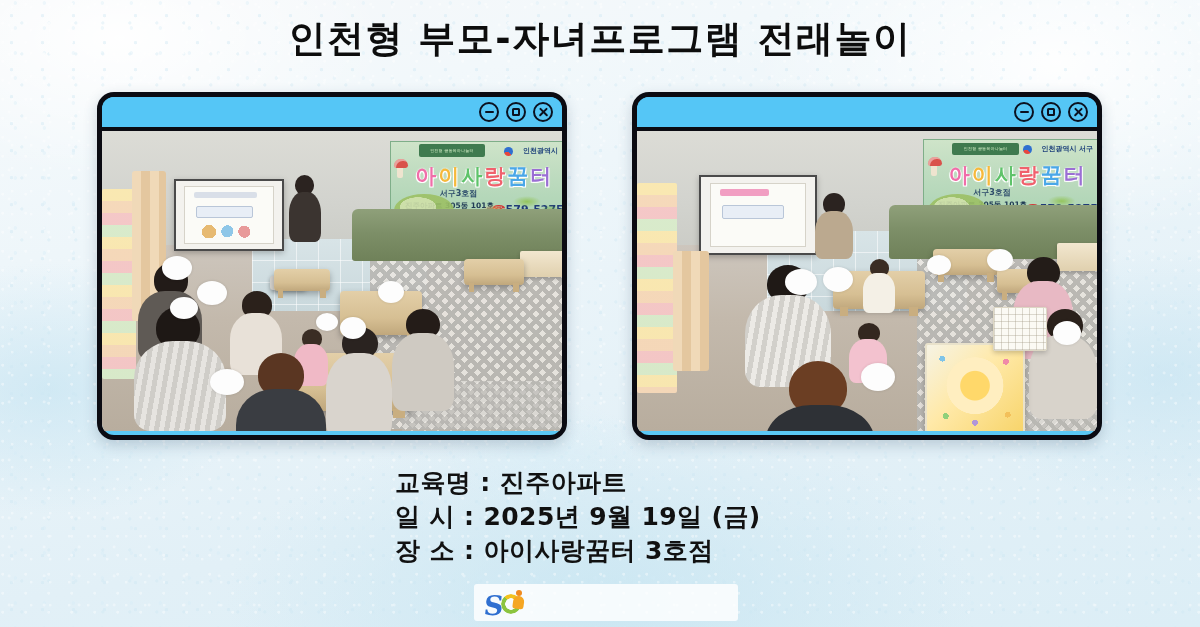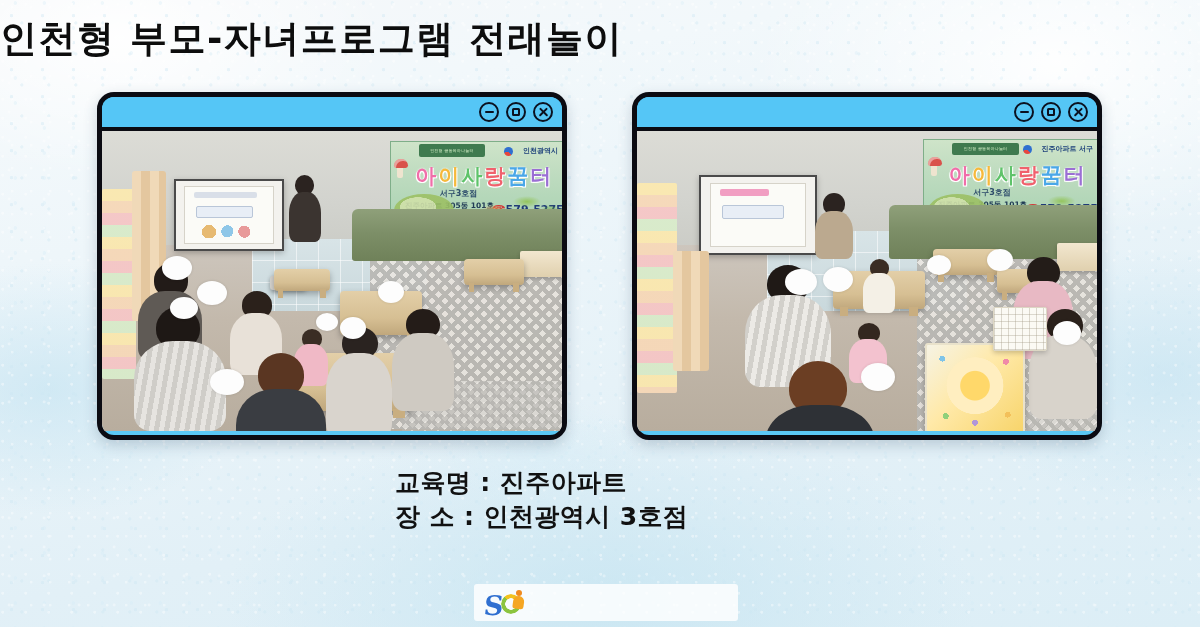--- a/index.html
+++ b/index.html
@@ -58,7 +58,7 @@
   .title {
     position: absolute;
     top: 14px; left: 0; right: 0;
-    text-align: left;
+    text-align: center;
     font-size: 37px;
     font-weight: 900;
     letter-spacing: 1.5px;

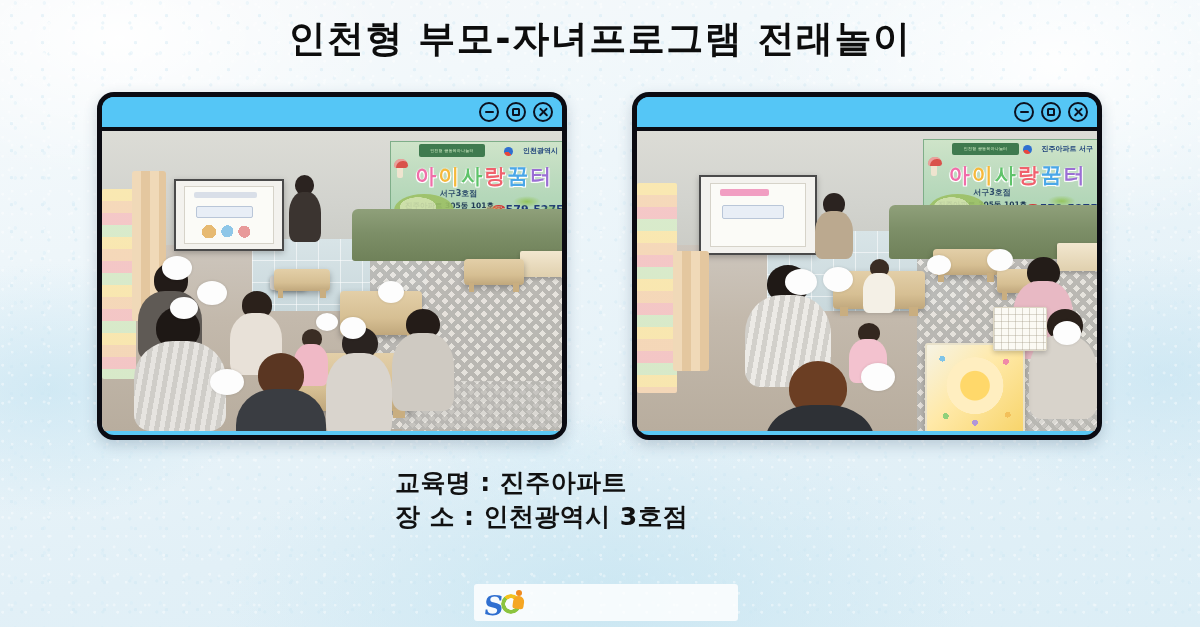--- a/index.html
+++ b/index.html
@@ -527,7 +527,7 @@
         <div class="tel"><b>☎</b><span>579-5275</span></div>
         <div class="city">
             <i class="swirl"></i>
-            <span>진주아파트 서구</span>
+            <span>인천광역시 서구</span>
           </div>
         <div class="cabbage"></div>
         <div class="veg"></div>

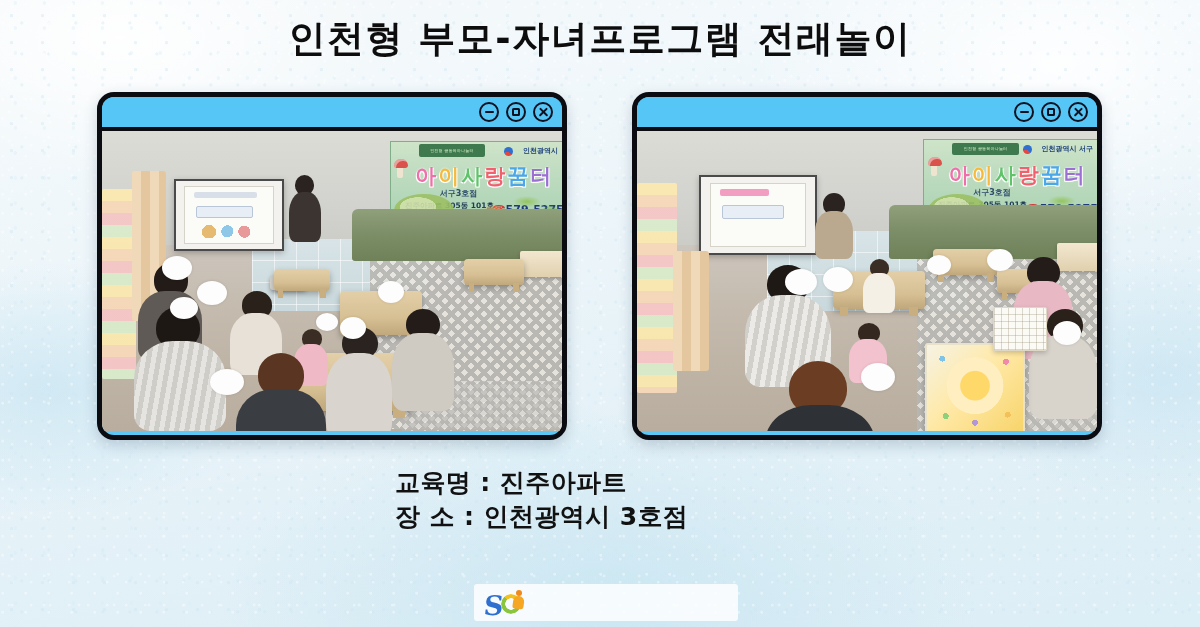--- a/index.html
+++ b/index.html
@@ -609,6 +609,11 @@
       <span>진주아파트</span>
     </span>
     <span class="row">
+      <span class="lbl">일  시</span>
+      <span>:</span>
+      <span>2025년 9월 19일 (금)</span>
+    </span>
+    <span class="row">
       <span class="lbl">장  소</span>
       <span>:</span>
       <span>인천광역시 3호점</span>

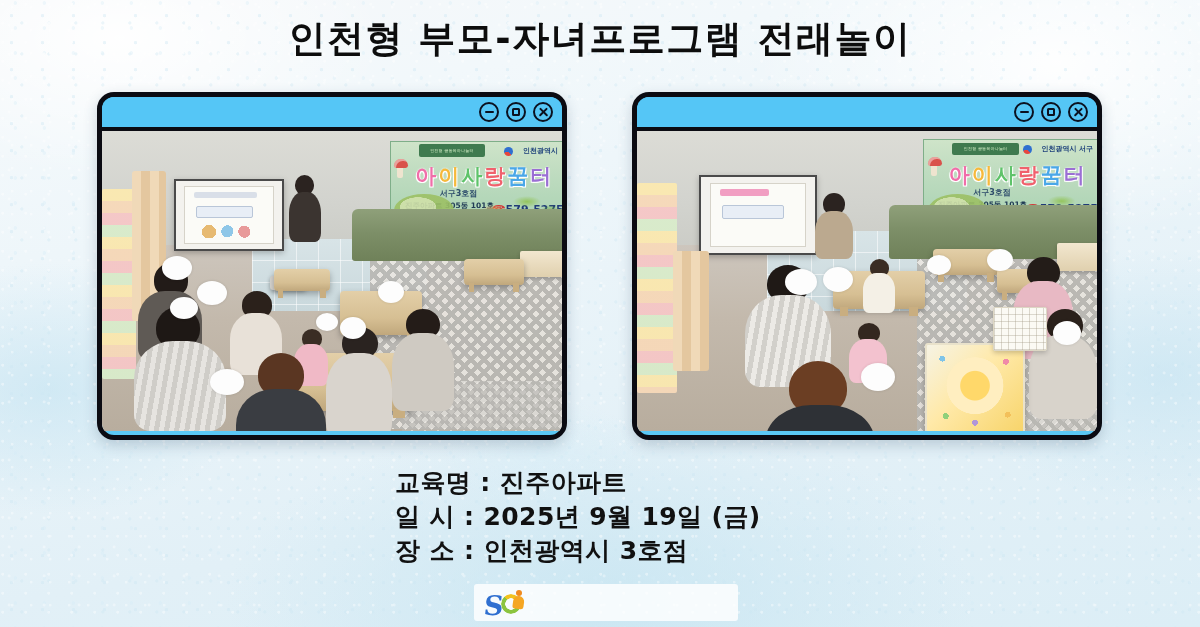--- a/index.html
+++ b/index.html
@@ -616,7 +616,7 @@
     <span class="row">
       <span class="lbl">장  소</span>
       <span>:</span>
-      <span>인천광역시 3호점</span>
+      <span>아이사랑꿈터 3호점</span>
     </span>
   </div>
 

